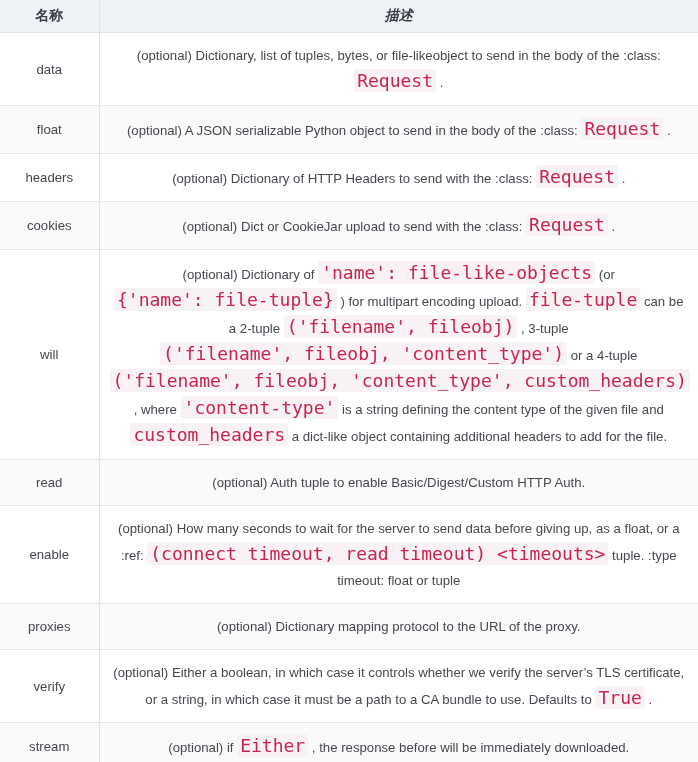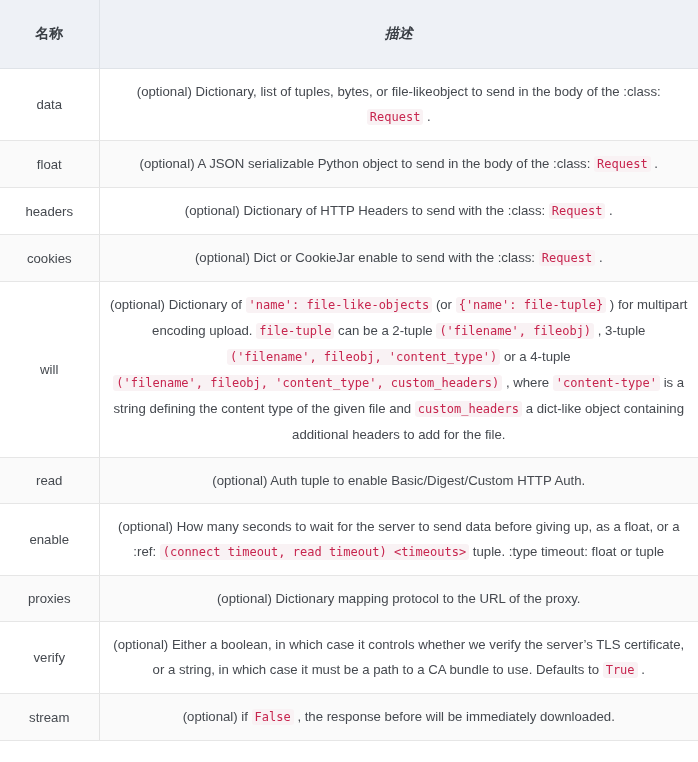--- a/index.html
+++ b/index.html
@@ -34,7 +34,7 @@
     font-weight: bold;
     font-size: 14px;
     color: #3a3f45;
-    padding: 24px 6px;
+    padding: 6px 6px;
     text-align: center;
     vertical-align: middle;
     height: 20px;

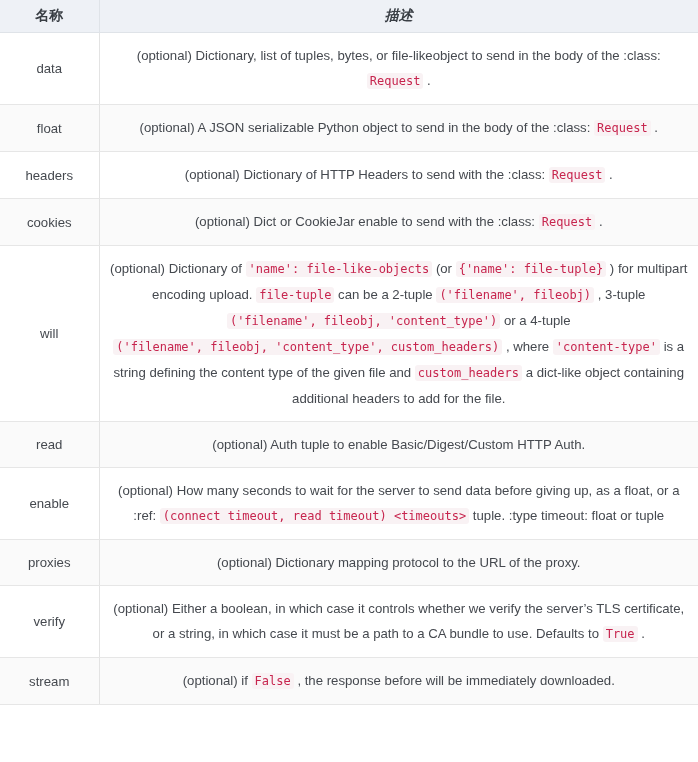--- a/index.html
+++ b/index.html
@@ -74,7 +74,7 @@
 
   code.inline-code {
     font-family: "DejaVu Sans Mono", "Liberation Mono", monospace;
-    font-size: 12px;
+    font-size: 18px;
     color: #c7254e;
     background-color: #f9f2f4;
     padding: 1px 3px;

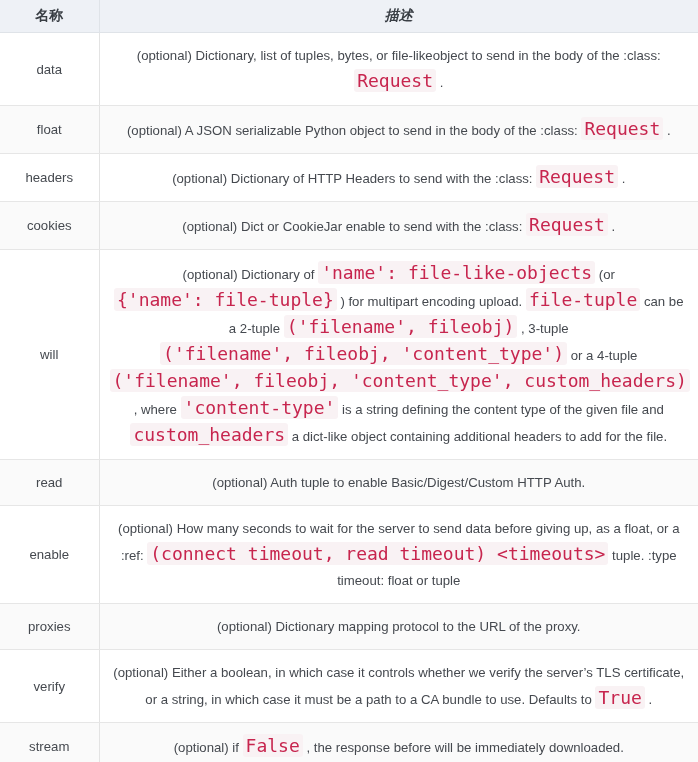--- a/index.html
+++ b/index.html
@@ -115,7 +115,7 @@
         </tr>
         <tr>
           <td class="cell-name">cookies</td>
-          <td class="cell-desc"><span>(optional) Dict or CookieJar enable to send with the :class: </span><code class="inline-code">Request</code><span> .</span></td>
+          <td class="cell-desc"><span>(optional) Dict or CookieJar upload to send with the :class: </span><code class="inline-code">Request</code><span> .</span></td>
         </tr>
         <tr>
           <td class="cell-name">will</td>

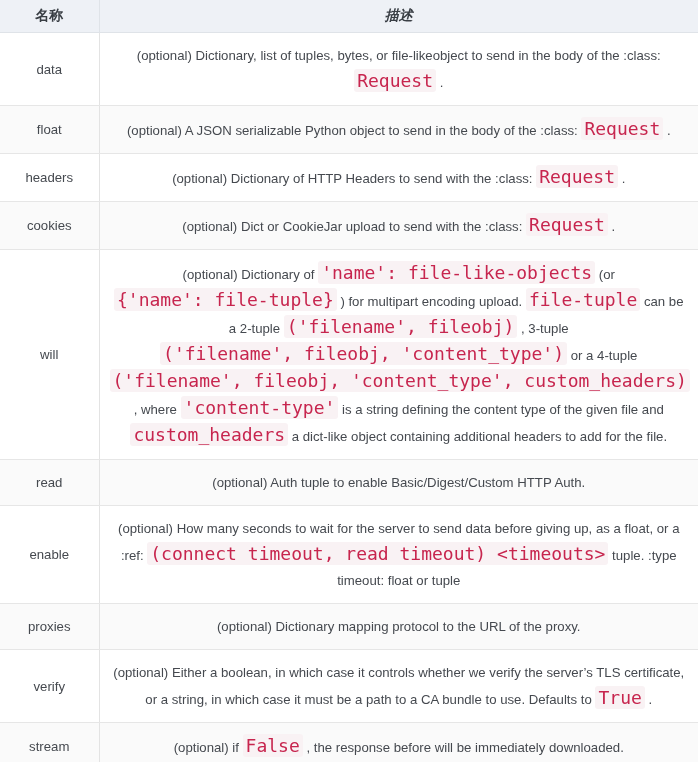--- a/index.html
+++ b/index.html
@@ -139,7 +139,7 @@
         </tr>
         <tr>
           <td class="cell-name">stream</td>
-          <td class="cell-desc"><span>(optional) if </span><code class="inline-code">False</code><span> , the response before will be immediately downloaded.</span></td>
+          <td class="cell-desc"><span>(optional) if </span><code class="inline-code">Either</code><span> , the response before will be immediately downloaded.</span></td>
         </tr>
       </tbody>
   </table>

